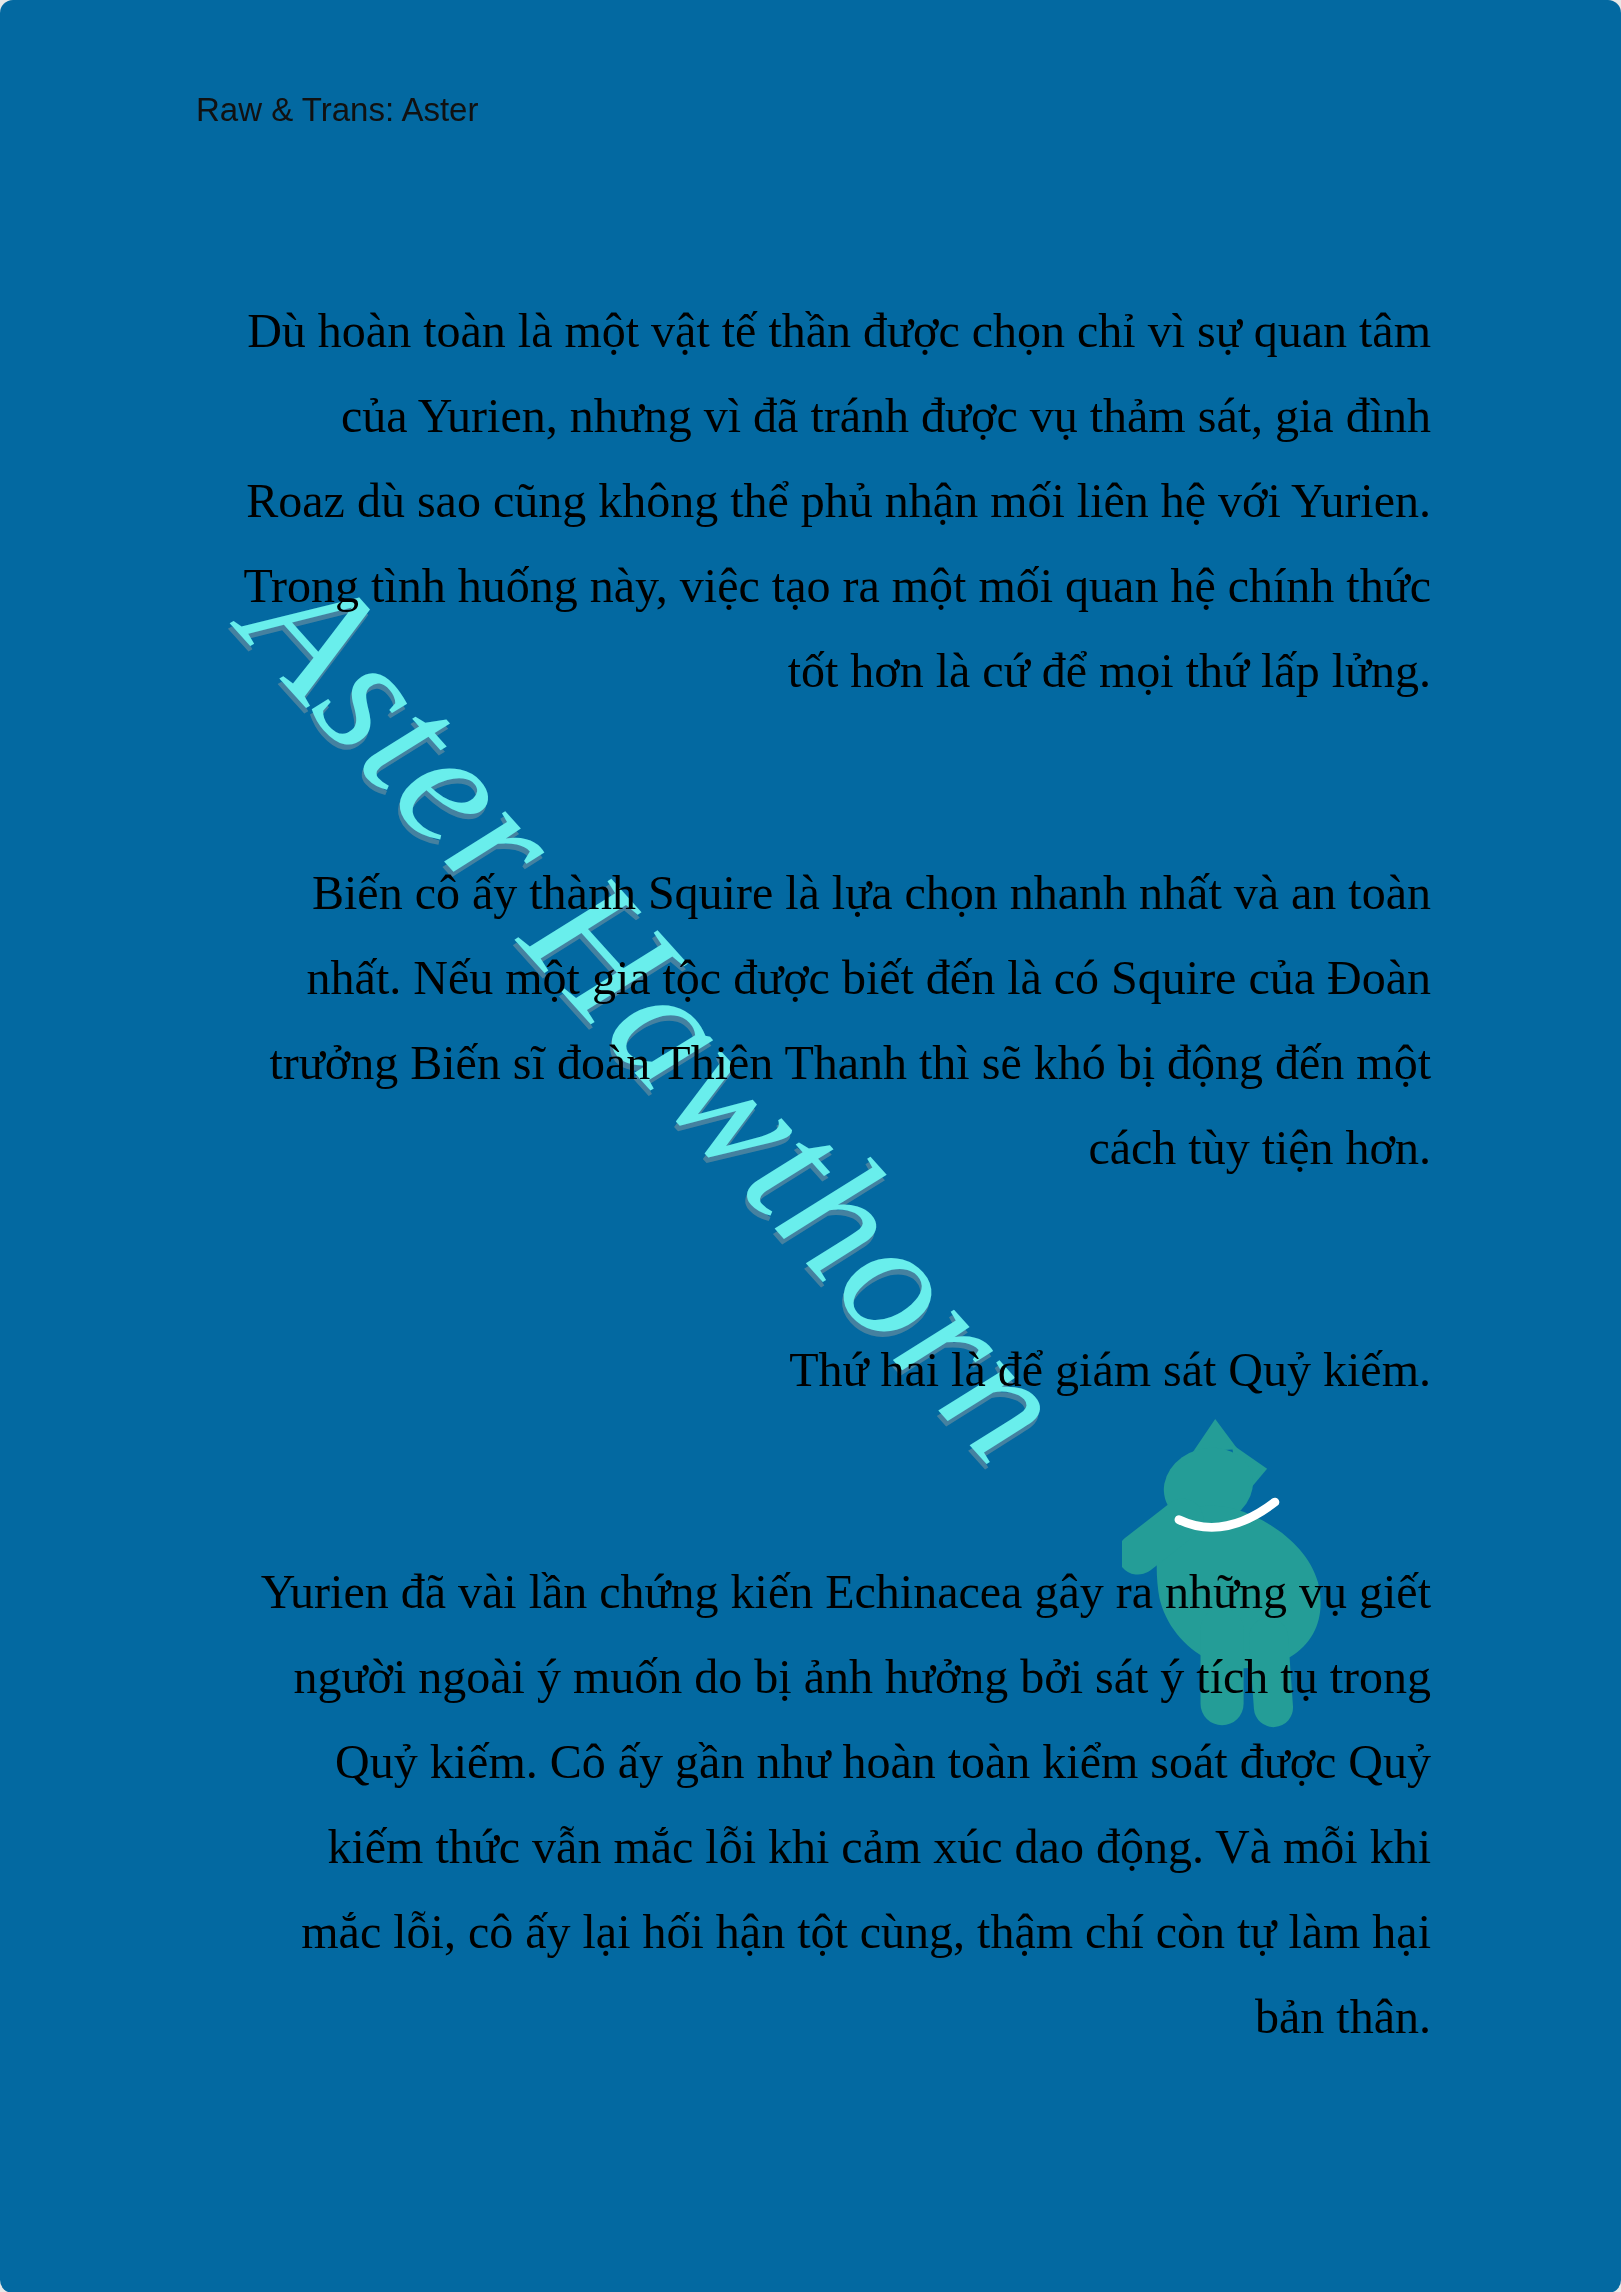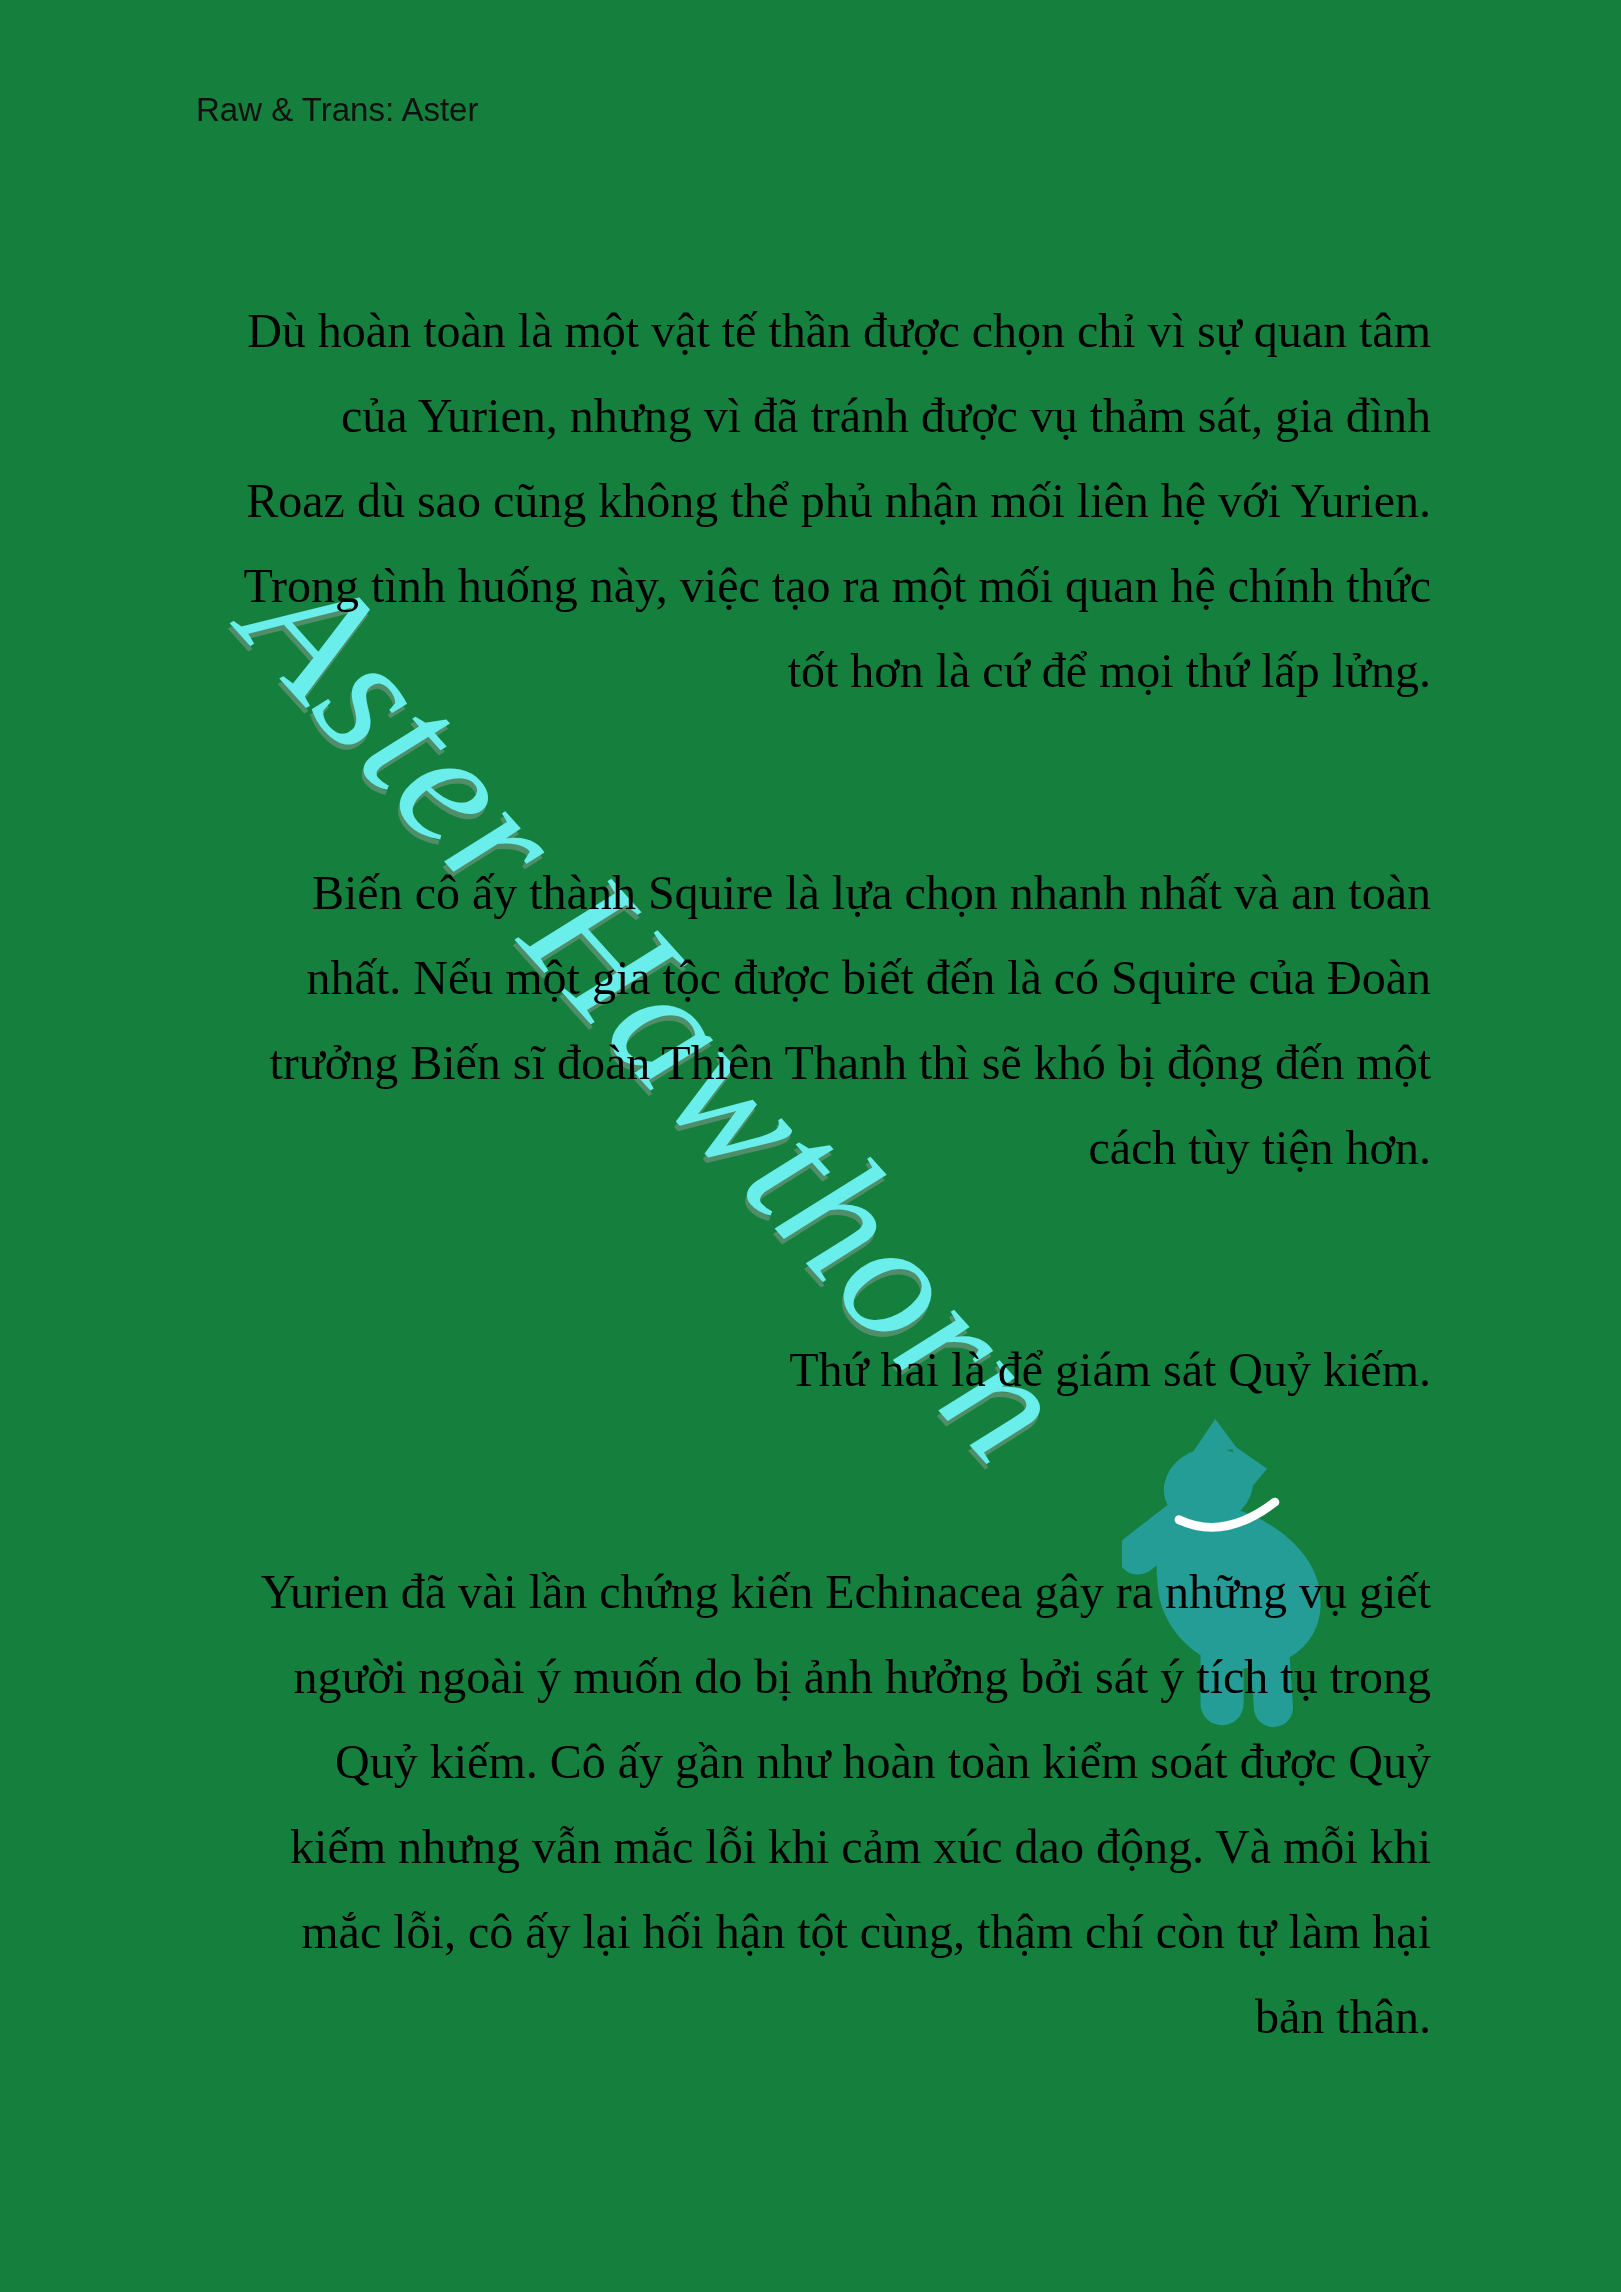--- a/index.html
+++ b/index.html
@@ -8,10 +8,11 @@
     width: 1621px;
     height: 2293px;
     margin: 0 auto;
-    background: #15803d;
+    background: #0369a1;
     overflow: hidden;
     font-family: "Liberation Serif", "DejaVu Serif", serif;
     color: #000000;
+    border-radius: 13px;
   }
   
   .credit {

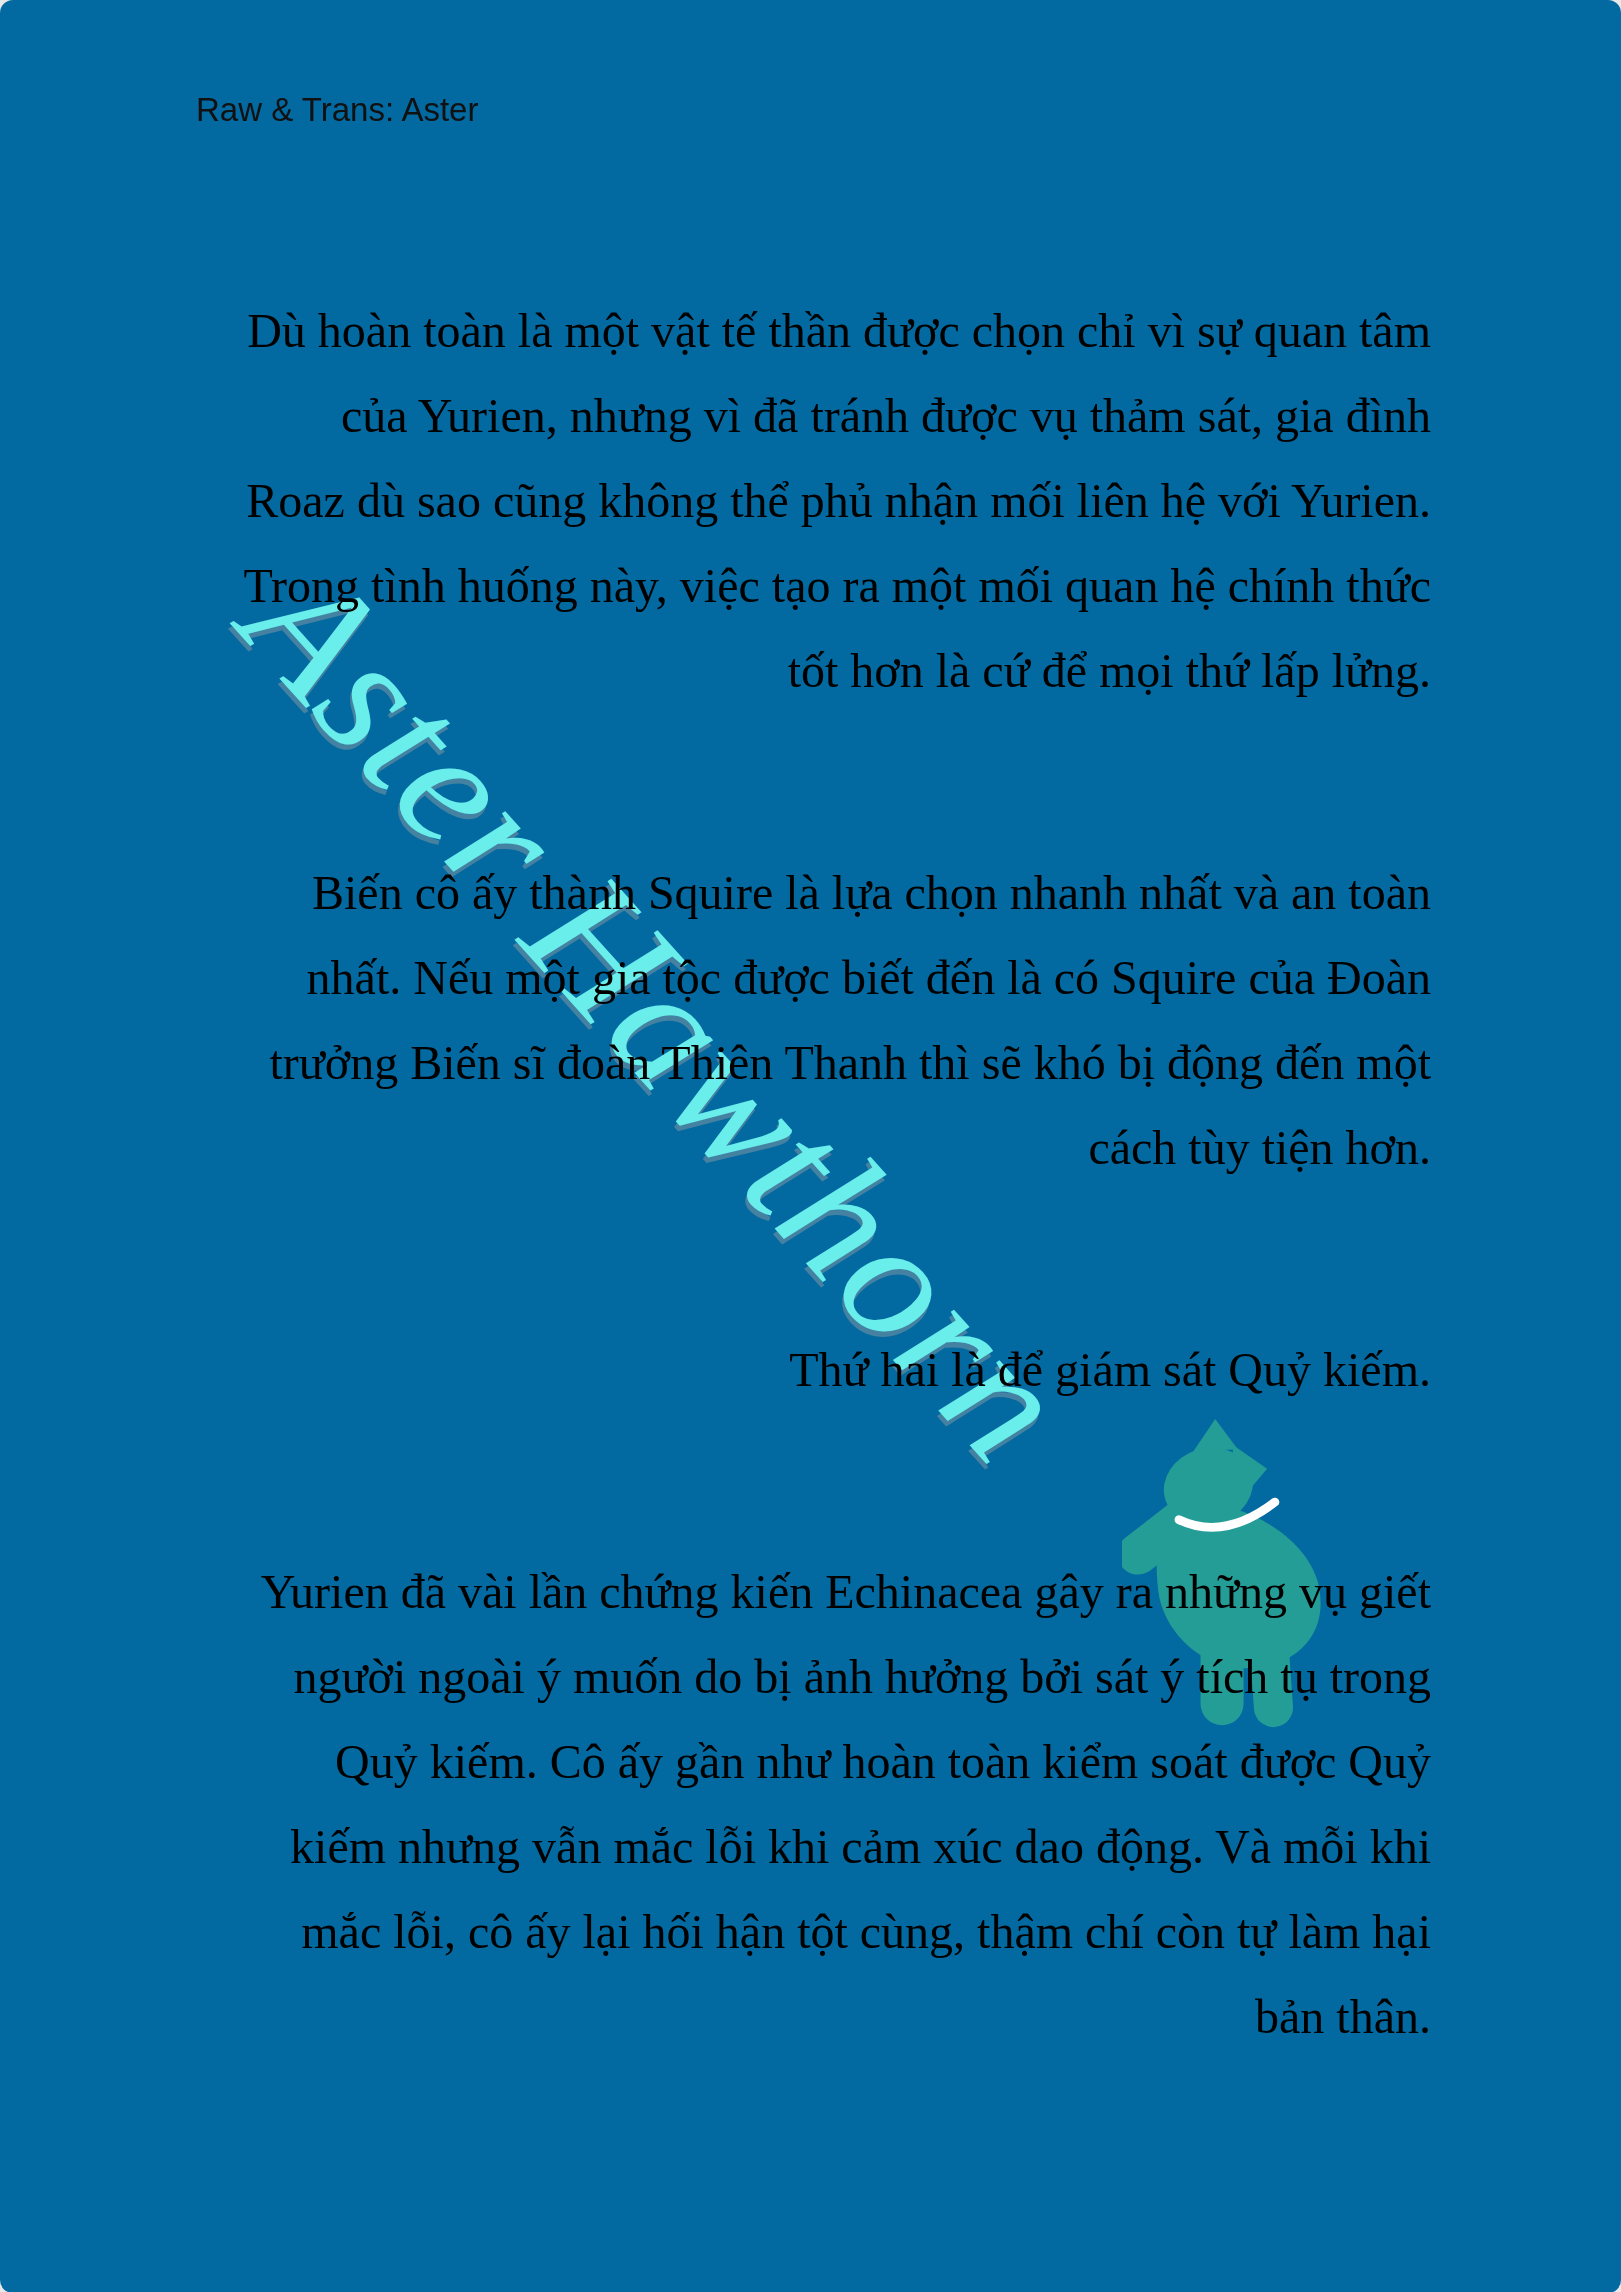--- a/index.html
+++ b/index.html
@@ -133,7 +133,7 @@
       <div class="line">Yurien đã vài lần chứng kiến Echinacea gây ra những vụ giết</div>
       <div class="line">người ngoài ý muốn do bị ảnh hưởng bởi sát ý tích tụ trong</div>
       <div class="line">Quỷ kiếm. Cô ấy gần như hoàn toàn kiểm soát được Quỷ</div>
-      <div class="line">kiếm nhưng vẫn mắc lỗi khi cảm xúc dao động. Và mỗi khi</div>
+      <div class="line">kiếm thức vẫn mắc lỗi khi cảm xúc dao động. Và mỗi khi</div>
       <div class="line">mắc lỗi, cô ấy lại hối hận tột cùng, thậm chí còn tự làm hại</div>
       <div class="line">bản thân.</div>
     </div>

